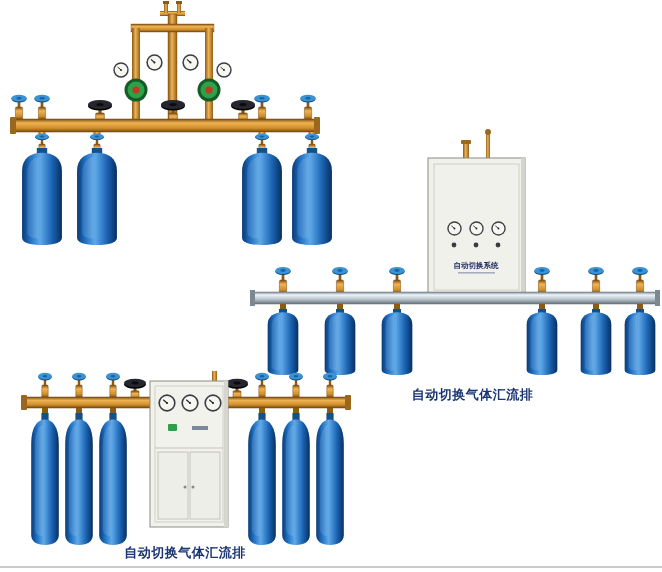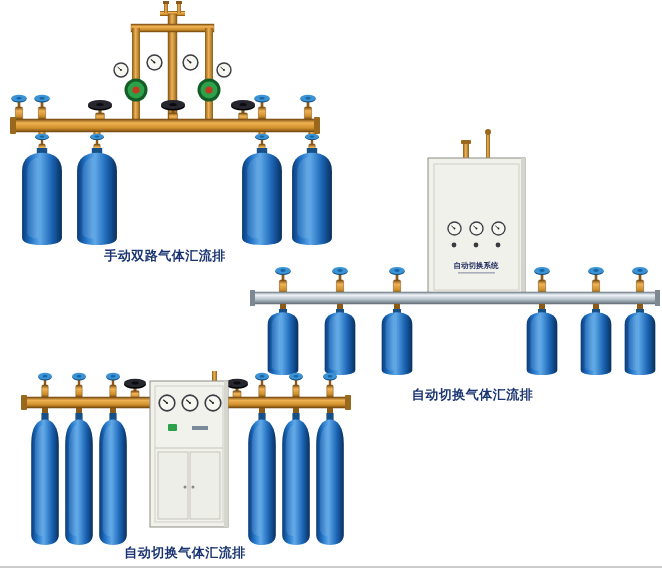--- a/index.html
+++ b/index.html
@@ -223,7 +223,6 @@
   </g>
 </svg>
 
-  <div class="caption" style="left:55px;top:247px;width:220px;">手动双路气体汇流排</div>
 
   <div class="caption" style="left:395px;top:386px;width:155px;">自动切换气体汇流排</div>
 

